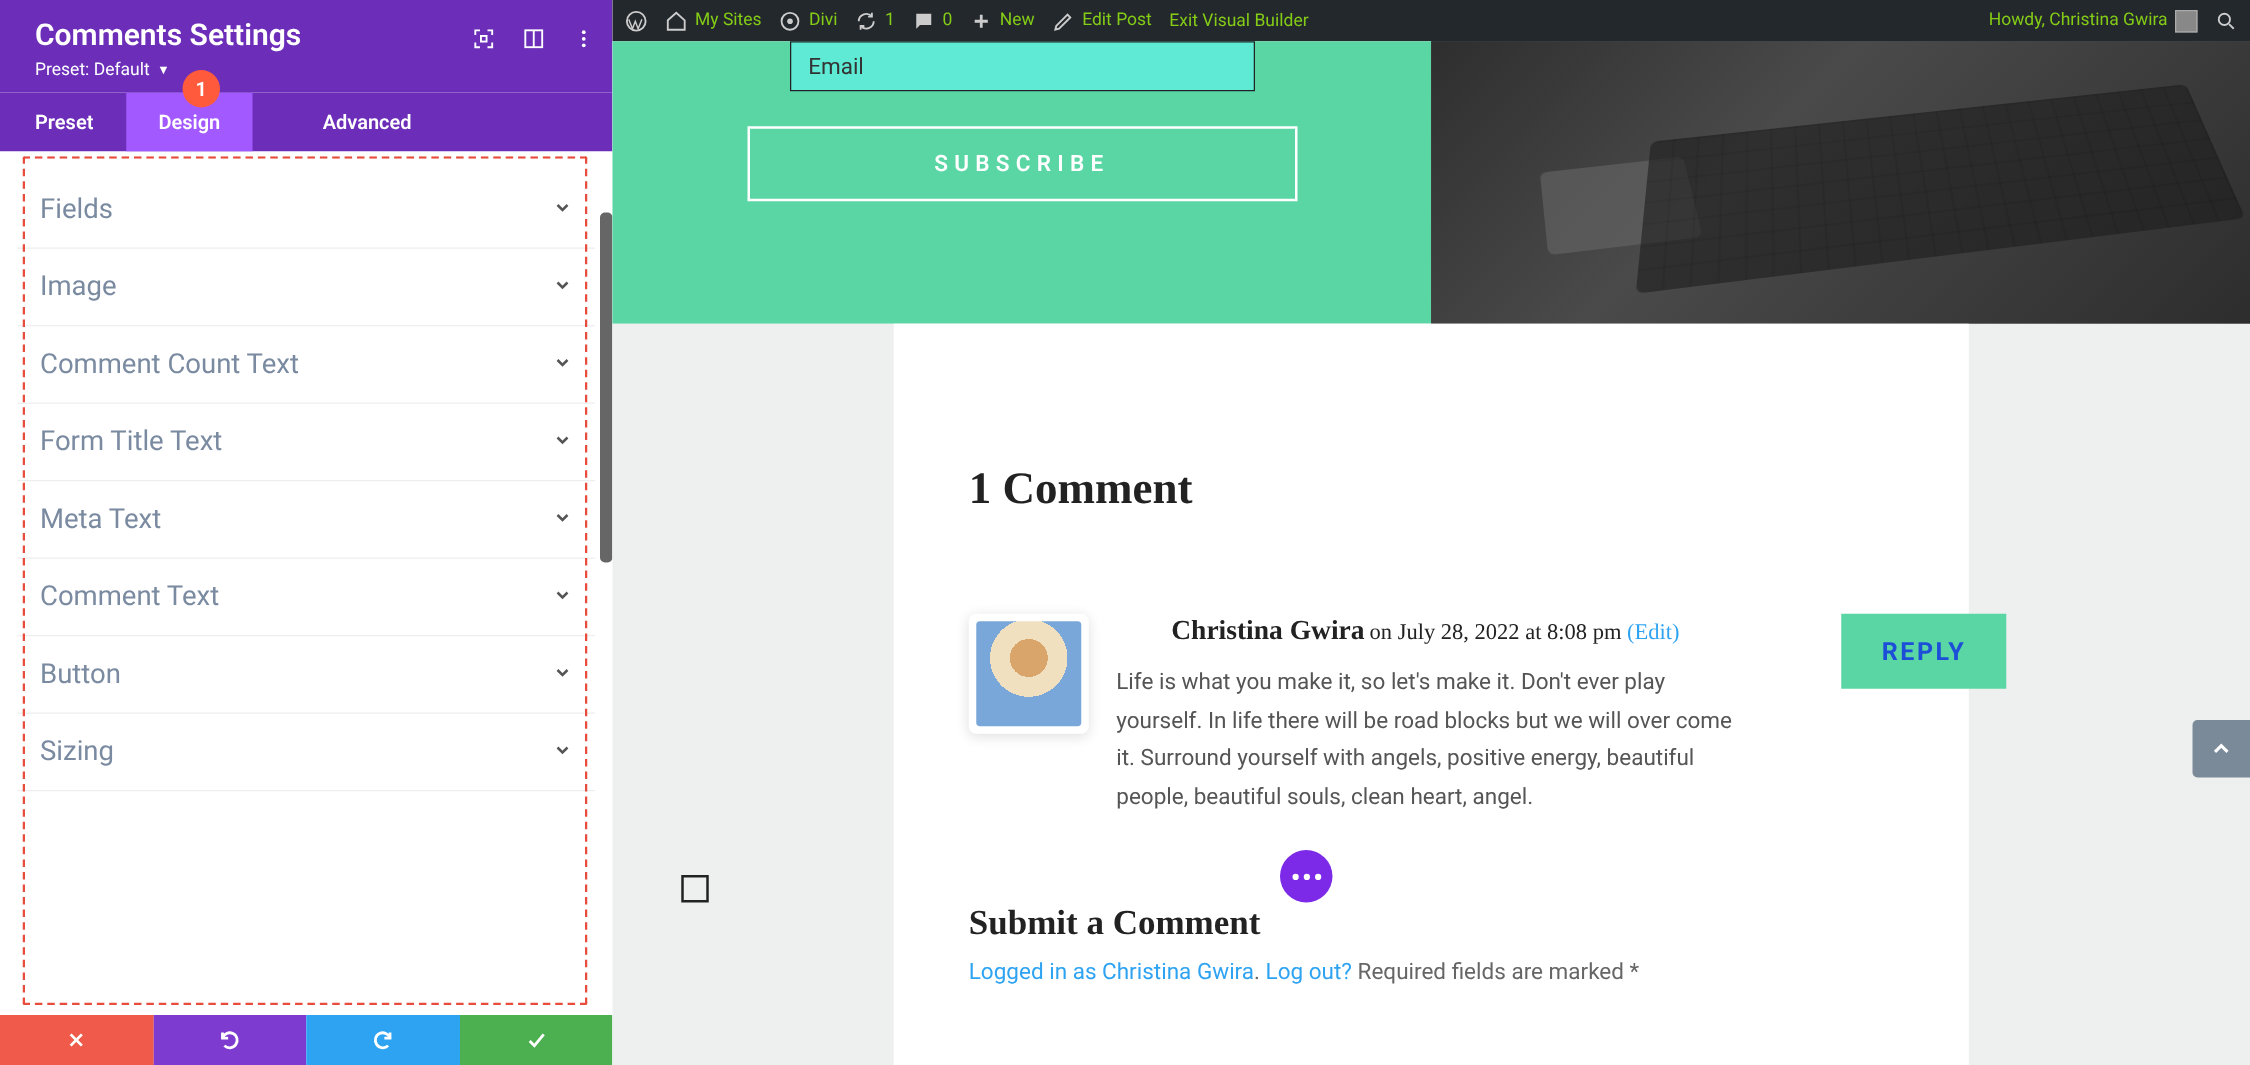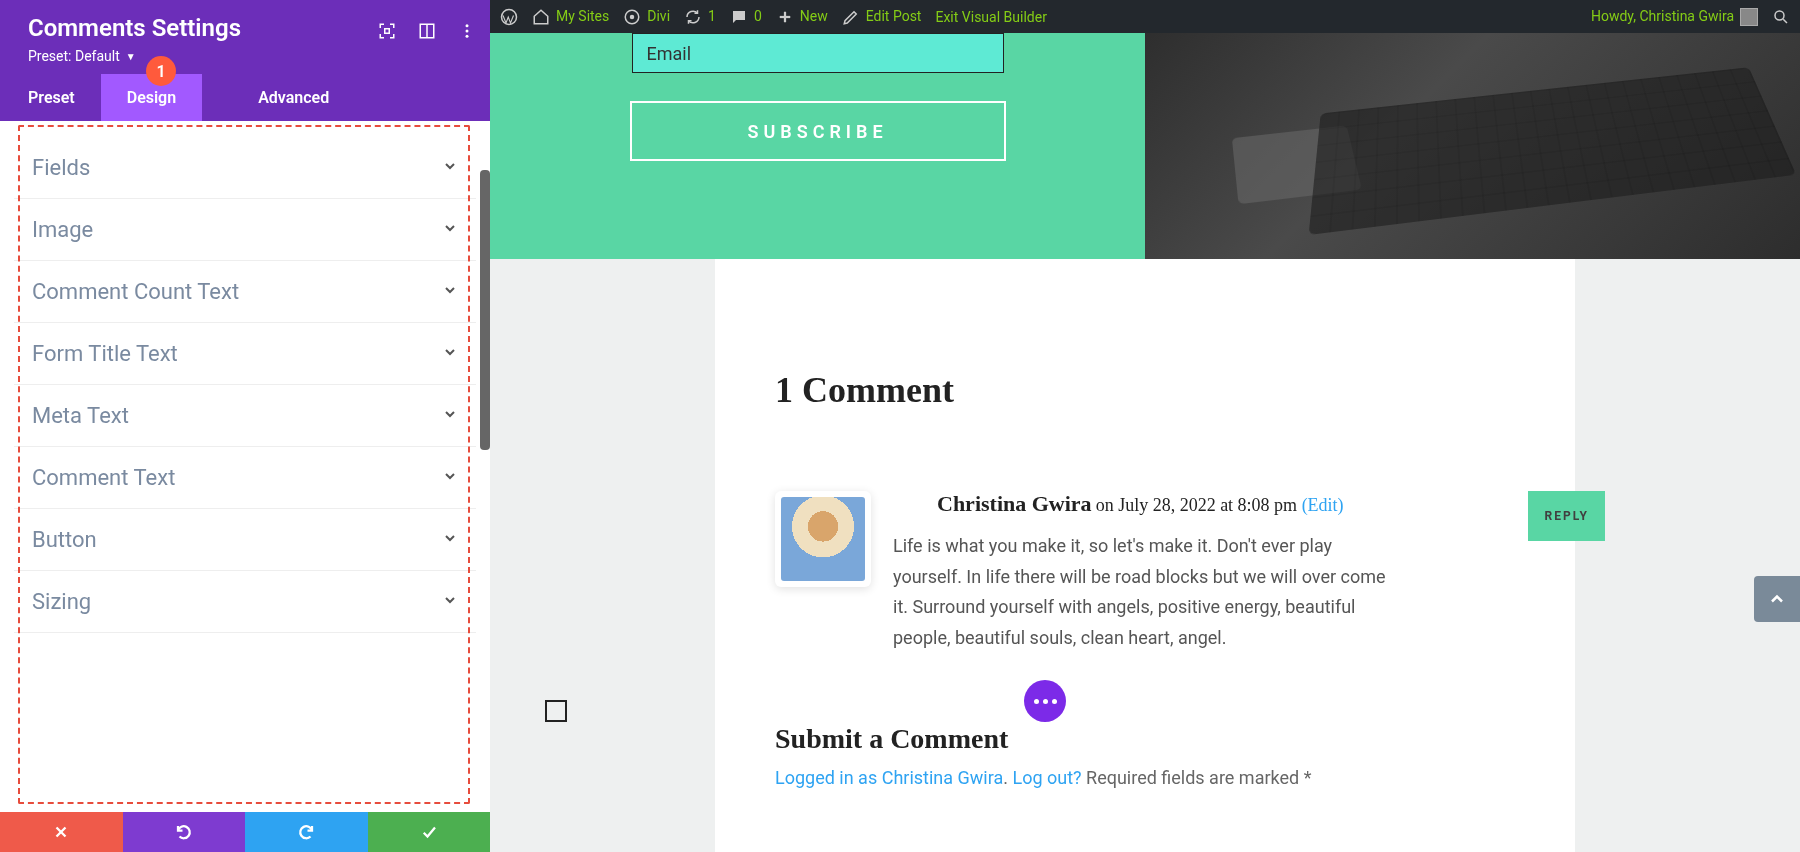--- a/index.html
+++ b/index.html
@@ -53,7 +53,7 @@
   .hero-left { flex: 1 1 50%; background: #59d6a4; display: flex; flex-direction: column; align-items: center; justify-content: flex-start; padding-top: 0; }
   .email-box { width: 372px; height: 40px; background: #5eead4; border: 1px solid #222; display:flex; align-items:center; padding:0 14px; margin-top:0;}
   .email-box span{ color:#333; font-size:18px;}
-  .sub-btn { width: 376px; height: 60px; border: 2px solid #fff; margin-top: 28px; display:flex; align-items:center; justify-content:center; color:#fff; letter-spacing:5px; font-size:18px; font-weight:600; cursor:pointer;}
+  .sub-btn { width: 440px; height: 60px; border: 2px solid #fff; margin-top: 28px; display:flex; align-items:center; justify-content:center; color:#fff; letter-spacing:5px; font-size:18px; font-weight:600; cursor:pointer;}
   .hero-right { flex: 1 1 50%; background: #1a1a1a; position:relative; overflow:hidden;}
   .laptop { position:absolute; inset:-20px; background: linear-gradient(135deg,#2b2b2b 0%, #4a4a4a 40%, #2b2b2b 100%); }
   .kbd { position:absolute; right:20px; top:40px; width:460px; height:140px; background:repeating-linear-gradient(90deg,#555 0 18px,#444 18px 20px), repeating-linear-gradient(0deg,#555 0 18px,#444 18px 20px); background-blend-mode:multiply; border-radius:6px; transform:perspective(600px) rotateX(35deg) rotateZ(-8deg); opacity:.6;}

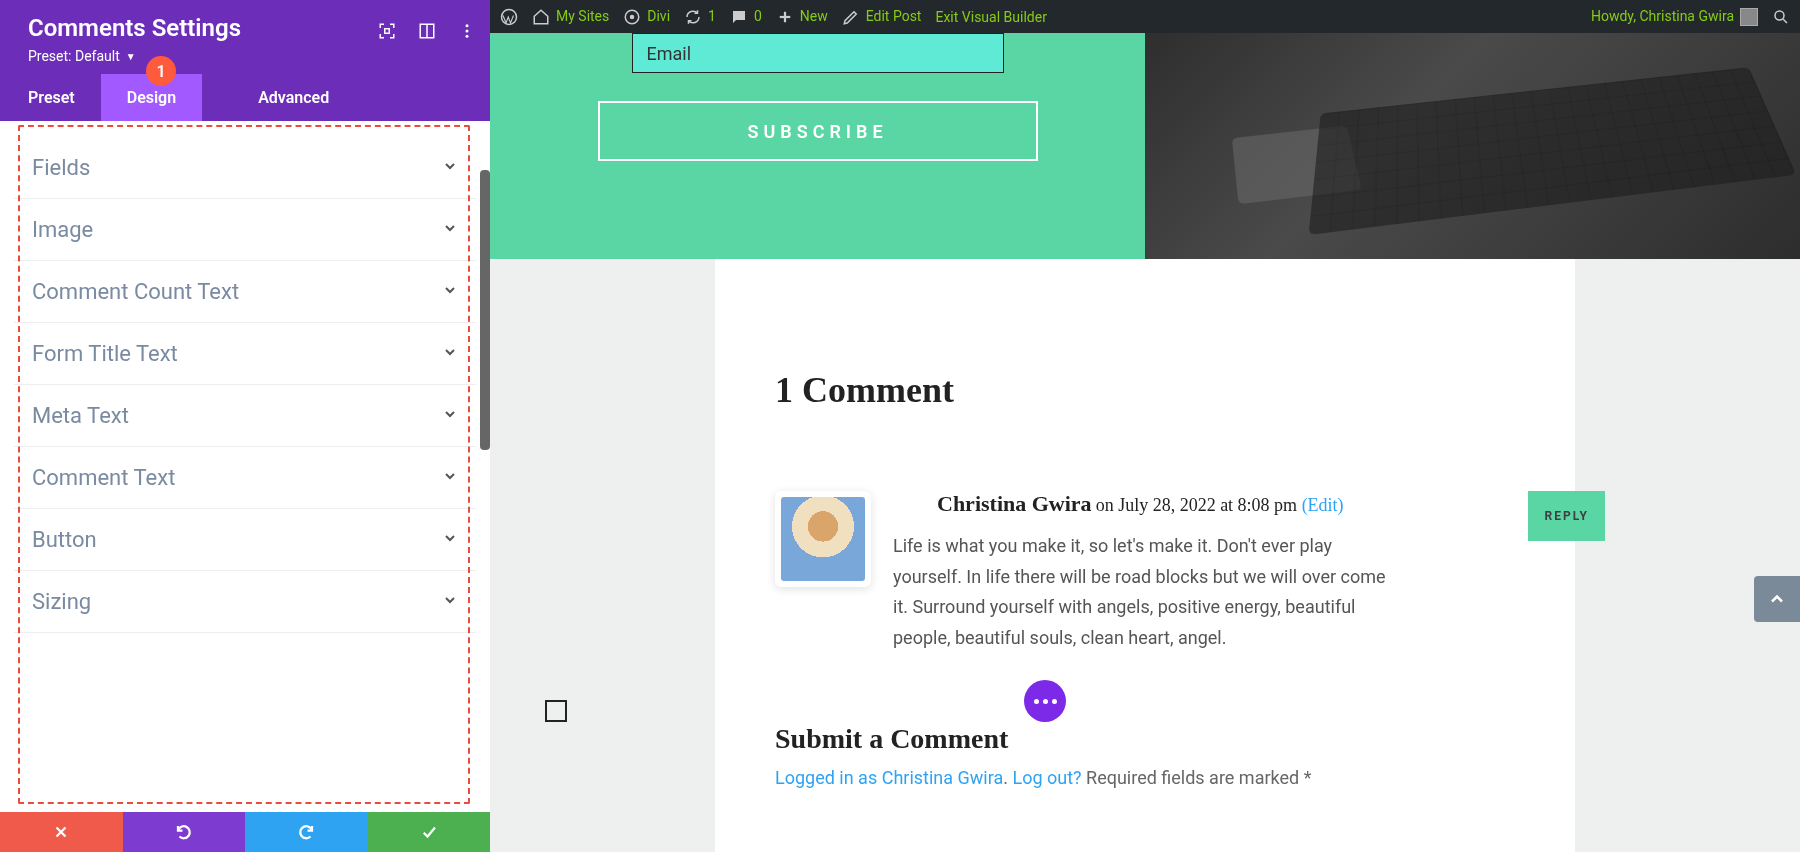--- a/index.html
+++ b/index.html
@@ -73,7 +73,7 @@
   .date { font-size:18px; color:#222; font-weight:400;}
   .edit-link { color:#2ea3f2; font-size:18px;}
   .comment-text { font-size:18px; color:#555; line-height:1.7; margin-top:14px; max-width:500px;}
-  .reply-btn { position:absolute; right:-30px; top:0; background:#59d6a4; color:#404040; padding:18px 16px; font-weight:700; letter-spacing:2px; font-size:12px; cursor:pointer;}
+  .reply-btn { position:absolute; right:-30px; top:0; background:#59d6a4; color:#1d4ed8; padding:18px 32px; font-weight:700; letter-spacing:2px; font-size:20px; cursor:pointer;}
 
   .submit-h { font-family: Georgia, serif; font-size:28px; font-weight:700; color:#222; margin-top:70px;}
   .logged-line { font-size:18px; margin-top:12px;}

